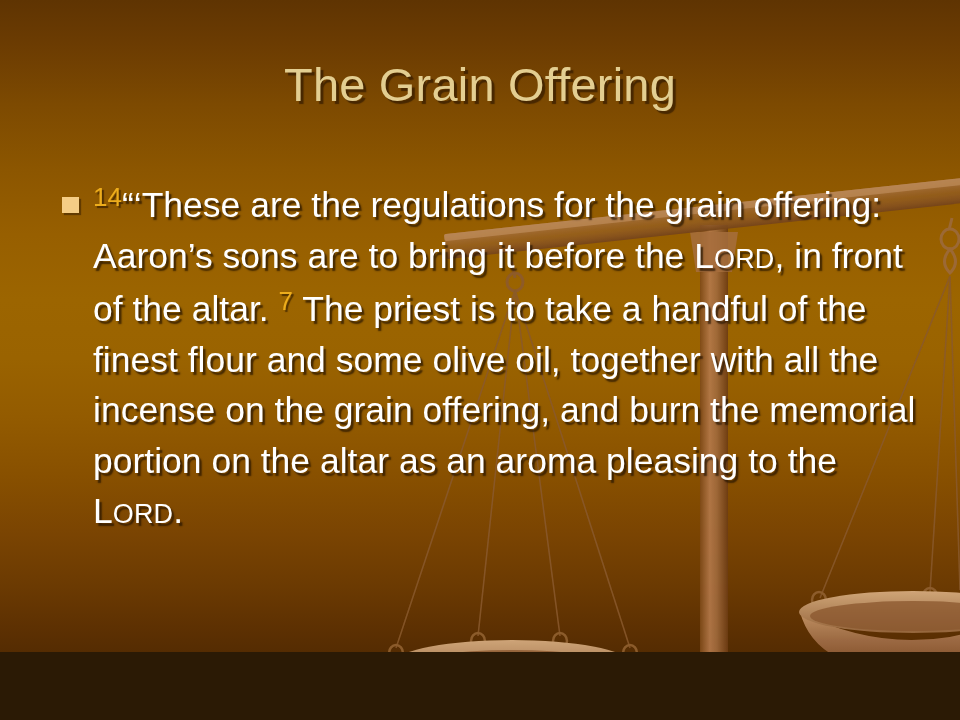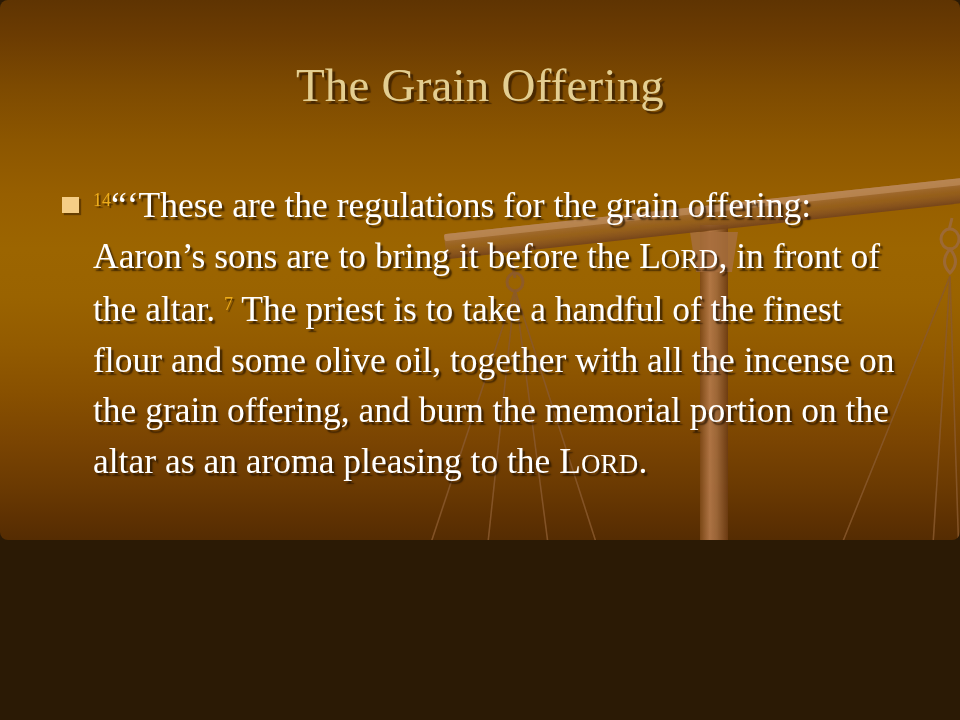--- a/index.html
+++ b/index.html
@@ -11,9 +11,9 @@
   .slide {
     position: relative;
     width: 960px;
-    height: 540px;
+    height: 652px;
     overflow: hidden;
-    font-family: Liberation Serif, serif;
+    font-family: Liberation Sans, sans-serif;
     background:
       linear-gradient(to bottom,
         #5f3402 0%,
@@ -29,7 +29,6 @@
         #6b3a02 90%,
         #5e3102 96%,
         #552c02 100%);
-    border-radius: 8px;
   }
 
   

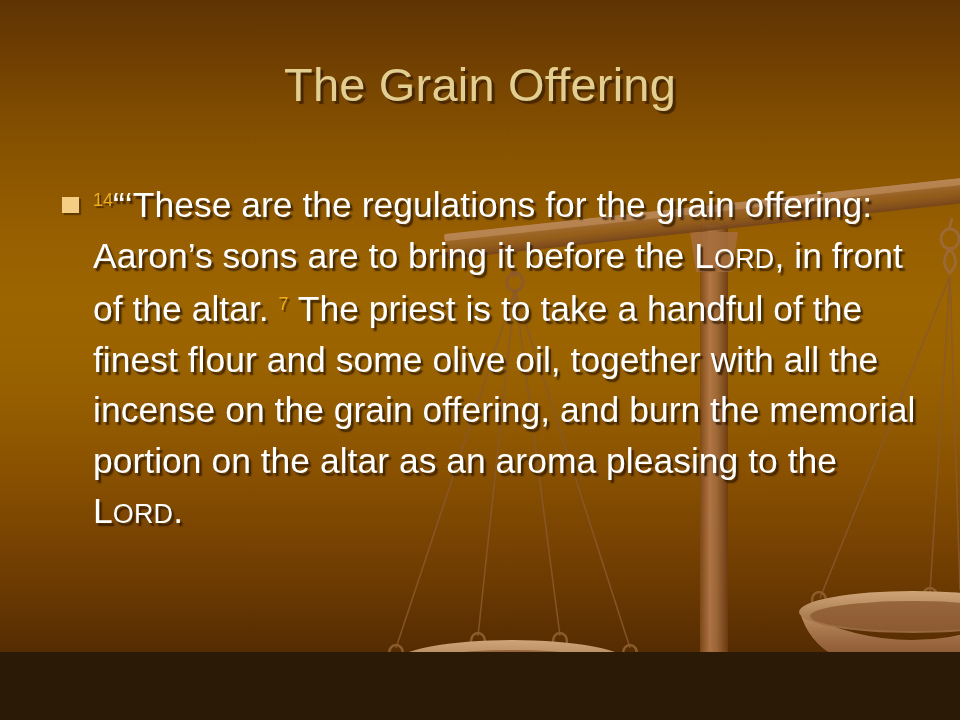--- a/index.html
+++ b/index.html
@@ -89,7 +89,7 @@
   }
   .vnum {
     color: #edad1c;
-    font-size: 18px;
+    font-size: 26px;
     vertical-align: 11px;
     line-height: 0;
     text-shadow: 2px 2px 1px rgba(35,18,0,0.6);

